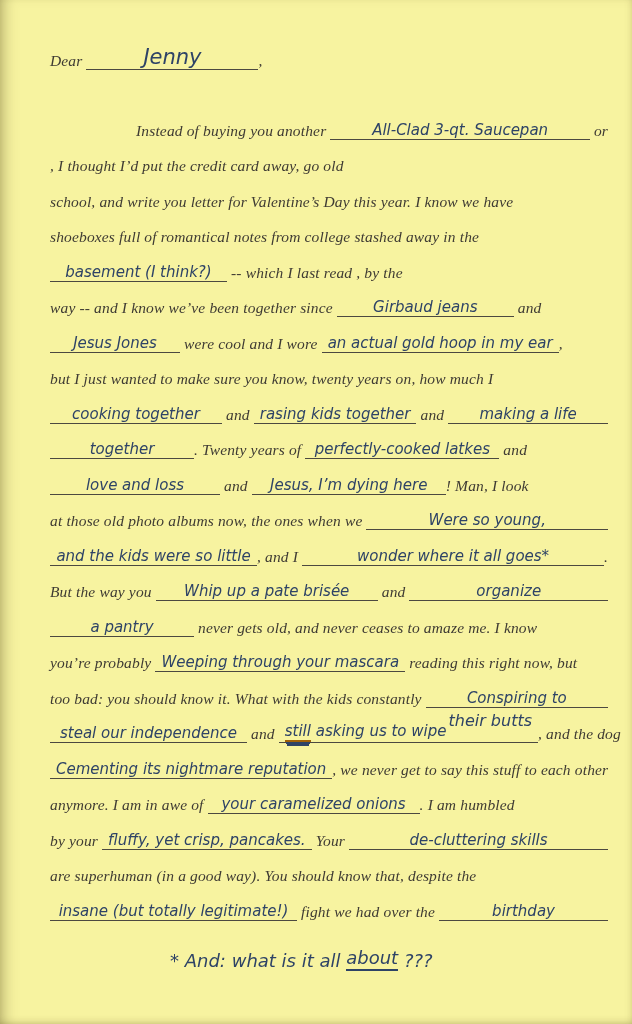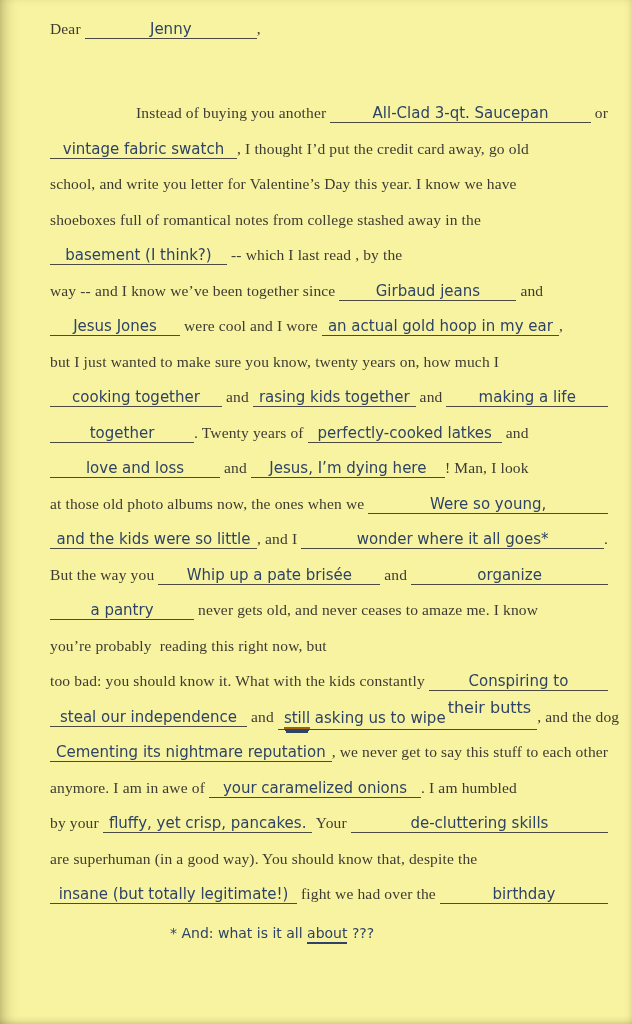--- a/index.html
+++ b/index.html
@@ -12,7 +12,7 @@
     overflow:hidden;
     font-family:"Liberation Serif",serif;
   }
-  .line{display:flex;align-items:flex-start;height:35.5px;white-space:pre;}
+  .line{display:flex;align-items:flex-end;height:35.5px;white-space:pre;font-style:italic;}
   .typed{
     font-family:"Liberation Serif",serif;
     font-size:15.5px;color:#3f3b33;letter-spacing:.15px;

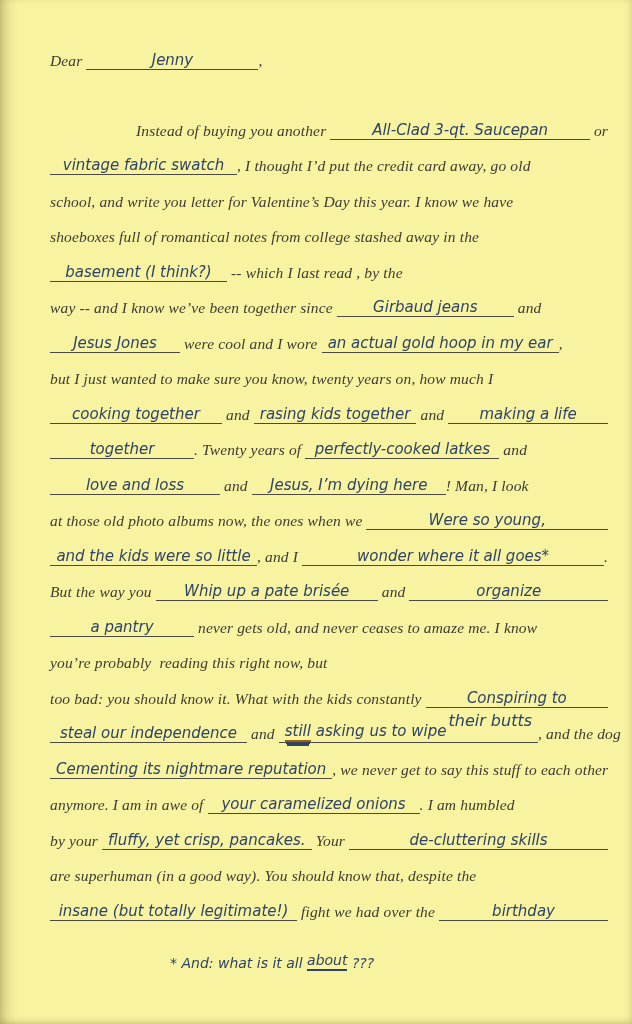--- a/index.html
+++ b/index.html
@@ -42,7 +42,7 @@
   }
   .u{border-bottom:2px solid #2e4366;padding-bottom:1px;}
   .dear{height:50px;margin-bottom:34px;}
-  .dear .blank{font-size:15px;}
+  .dear .blank{font-size:21px;}
   .indent{padding-left:86px;}
   .footnote{height:46px;margin-top:4px;padding-left:120px;}
   .footnote .hand{font-size:14px;}

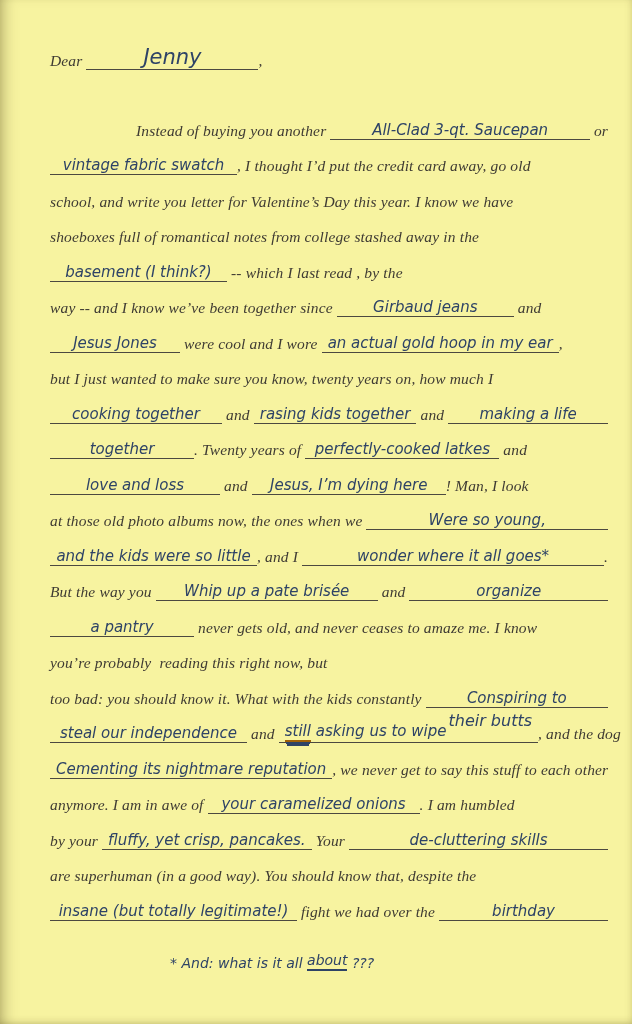--- a/index.html
+++ b/index.html
@@ -54,7 +54,7 @@
   <div id="letter">
       <div class="line dear"><span class="typed">Dear </span><span class="blank" style="min-width: 160px;">Jenny</span><span class="typed">,</span></div>
       <div class="line indent"><span class="typed">Instead of buying you another </span><span class="blank fill">All-Clad 3-qt. Saucepan</span><span class="typed"> or</span></div>
-      <div class="line"><span class="blank" style="min-width: 175px;">vintage fabric swatch</span><span class="typed">, I thought I’d put the credit card away, go old</span></div>
+      <div class="line"><span class="typed">, I thought I’d put the credit card away, go old</span></div>
       <div class="line"><span class="typed">school, and write you letter for Valentine’s Day this year. I know we have</span></div>
       <div class="line"><span class="typed">shoeboxes full of romantical notes from college stashed away in the</span></div>
       <div class="line"><span class="blank" style="min-width: 165px;">basement (I think?)</span><span class="typed"> -- which I last read </span><span class="typed">, by the</span></div>

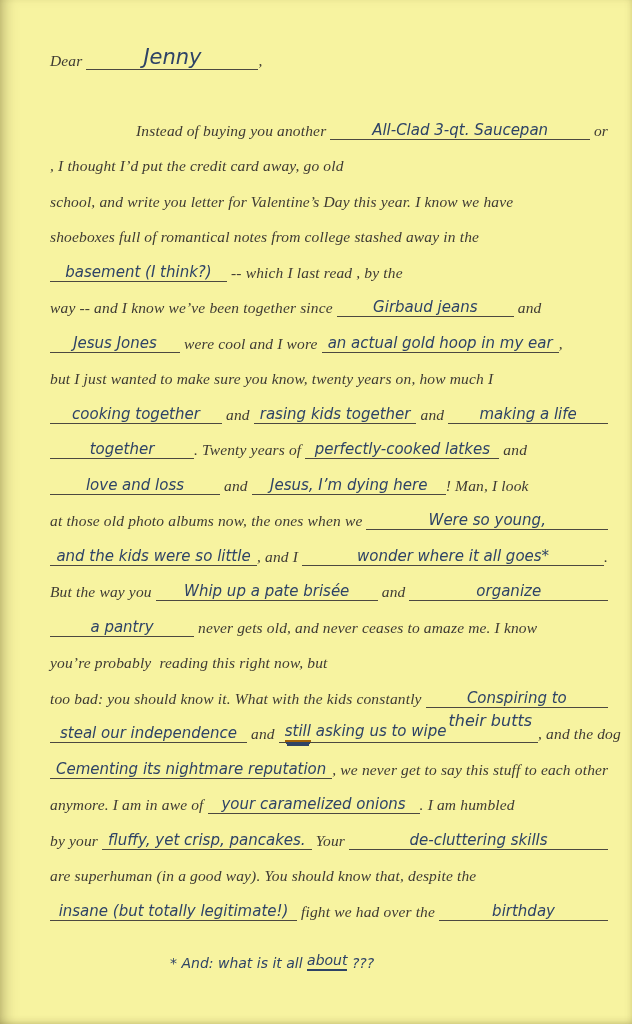--- a/index.html
+++ b/index.html
@@ -68,7 +68,7 @@
       <div class="line"><span class="blank" style="min-width: 195px;">and the kids were so little</span><span class="typed">, and I </span><span class="blank fill">wonder where it all goes*</span><span class="typed">.</span></div>
       <div class="line"><span class="typed">But the way you </span><span class="blank" style="min-width: 210px;">Whip up a pate brisée</span><span class="typed"> and </span><span class="blank fill">organize</span></div>
       <div class="line"><span class="blank" style="min-width: 132px;">a pantry</span><span class="typed"> never gets old, and never ceases to amaze me. I know</span></div>
-      <div class="line"><span class="typed">you’re probably </span><span class="typed"> reading this right now, but</span></div>
+      <div class="line"><span class="typed">you’re probably </span><span class="blank">Weeping through your mascara</span><span class="typed"> reading this right now, but</span></div>
       <div class="line"><span class="typed">too bad: you should know it. What with the kids constantly </span><span class="blank fill">Conspiring to</span></div>
       <div class="line"><span class="blank" style="min-width: 185px;">steal our independence</span><span class="typed"> and </span><span class="blank"><span class="triple">still</span><span class=""> asking us to wipe</span><span class="sup">their butts</span></span><span class="typed">, and the dog</span></div>
       <div class="line"><span class="blank">Cementing its nightmare reputation</span><span class="typed">, we never get to say this stuff to each other</span></div>

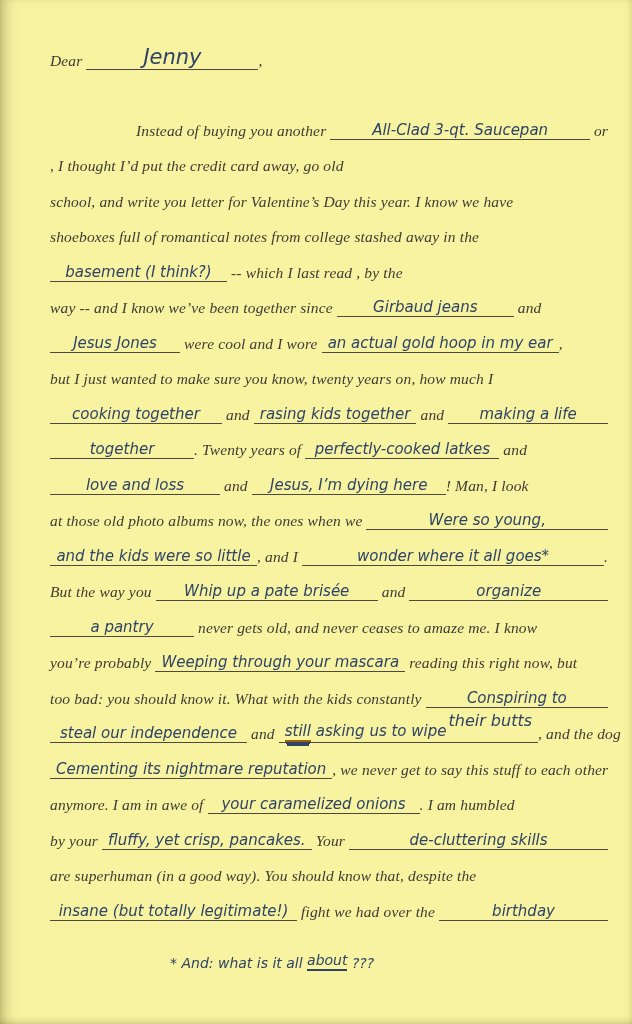--- a/index.html
+++ b/index.html
@@ -45,7 +45,7 @@
   .dear .blank{font-size:21px;}
   .indent{padding-left:86px;}
   .footnote{height:46px;margin-top:4px;padding-left:120px;}
-  .footnote .hand{font-size:14px;}
+  .footnote .hand{font-size:18px;}
 </style>
 </head>
 <body>

